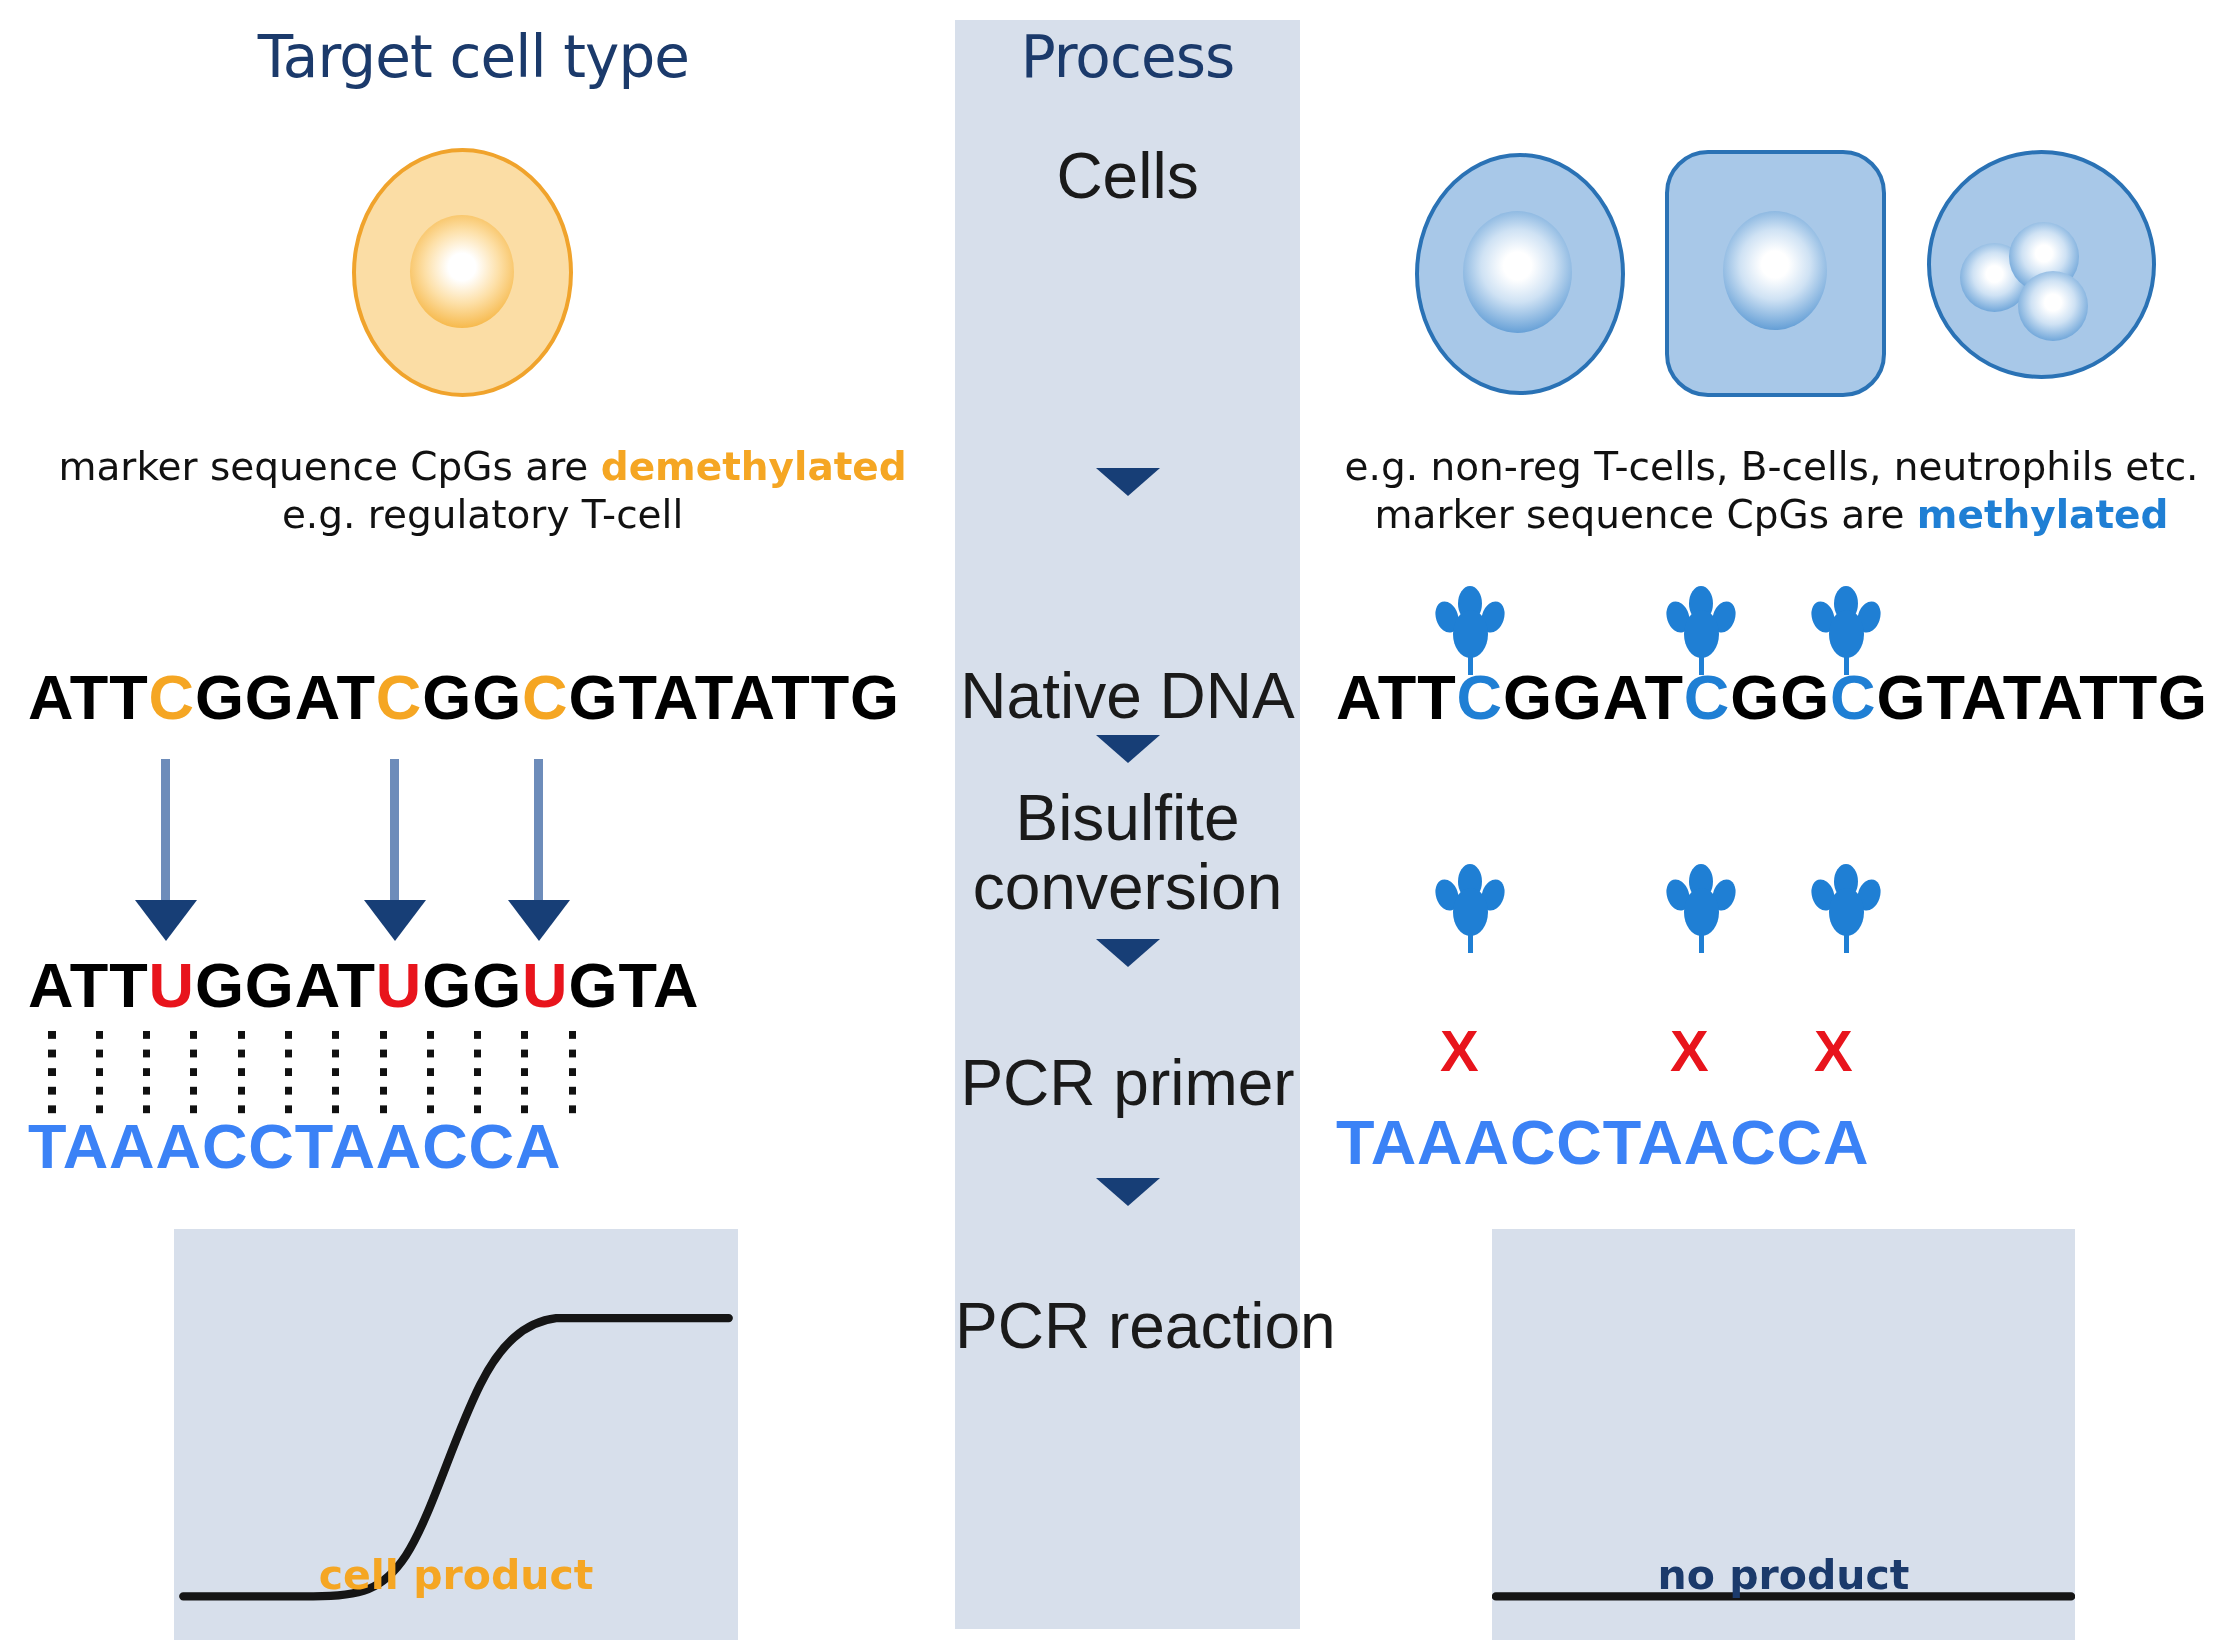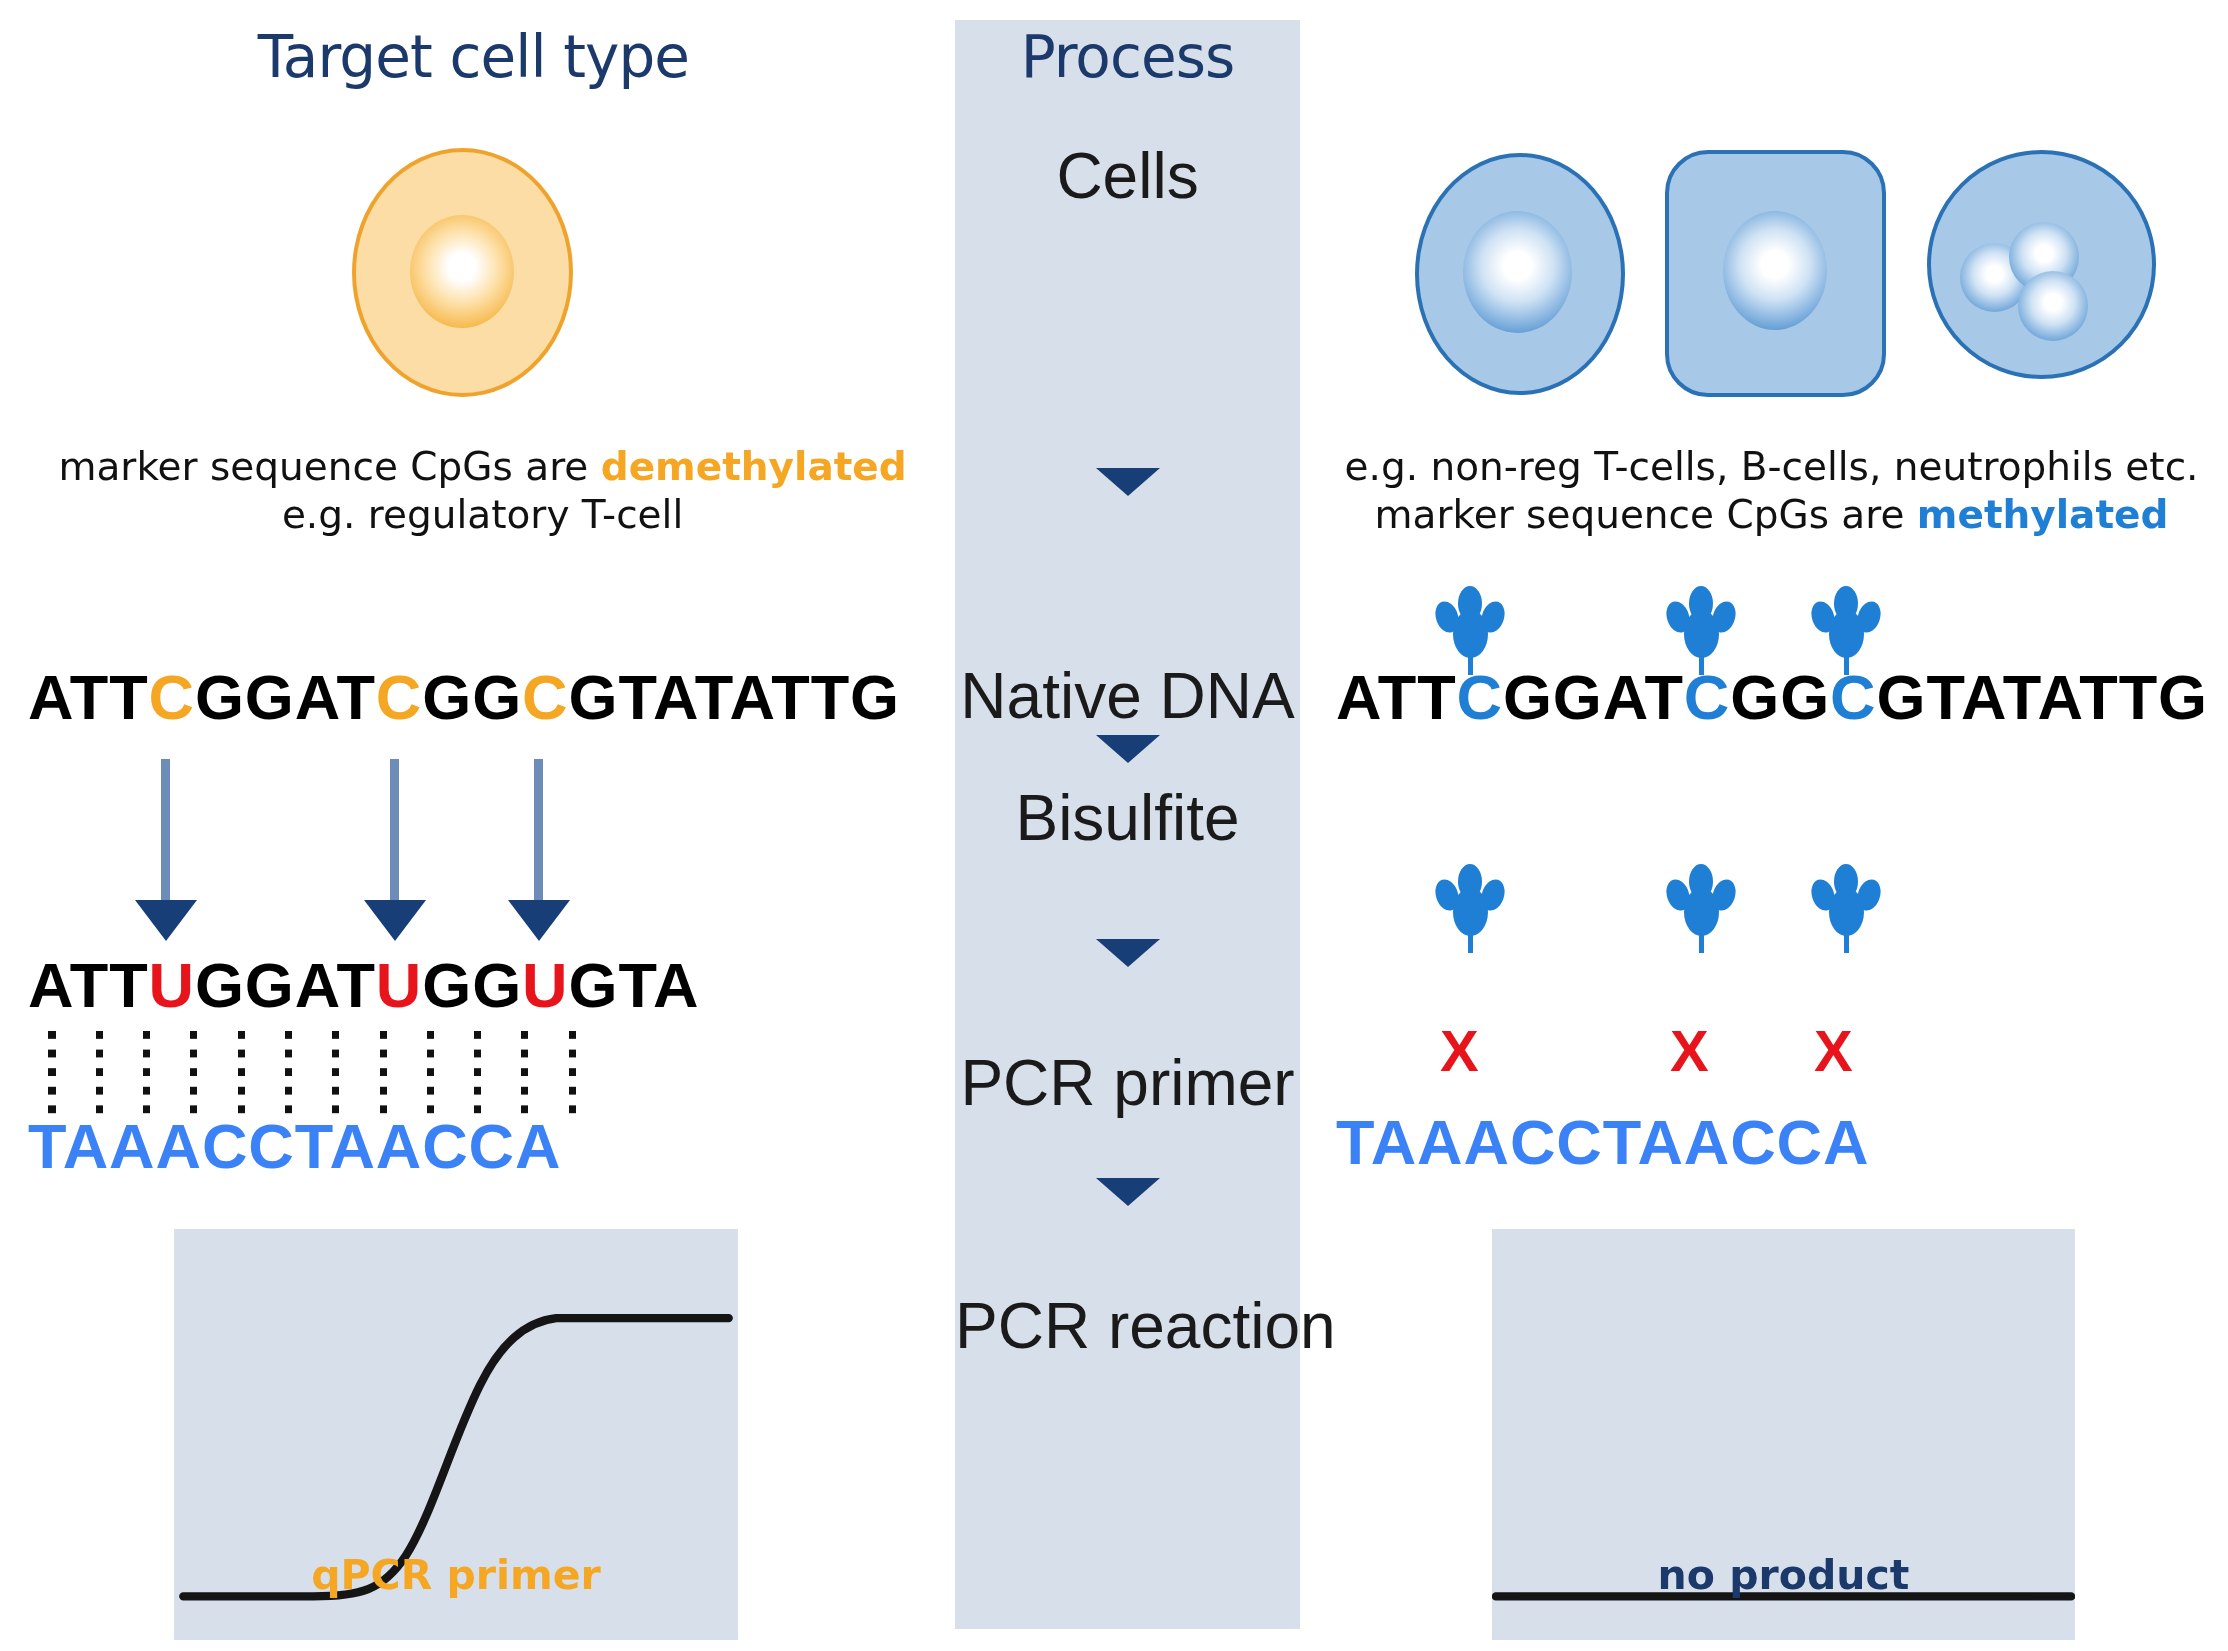--- a/index.html
+++ b/index.html
@@ -159,6 +159,7 @@
 
   <div class="abs process-label two-line" style="top:784px;">
     <div>Bisulfite</div>
+    <div>conversion</div>
   </div>
 
   <div class="abs tri-down" style="top:939px;"></div>

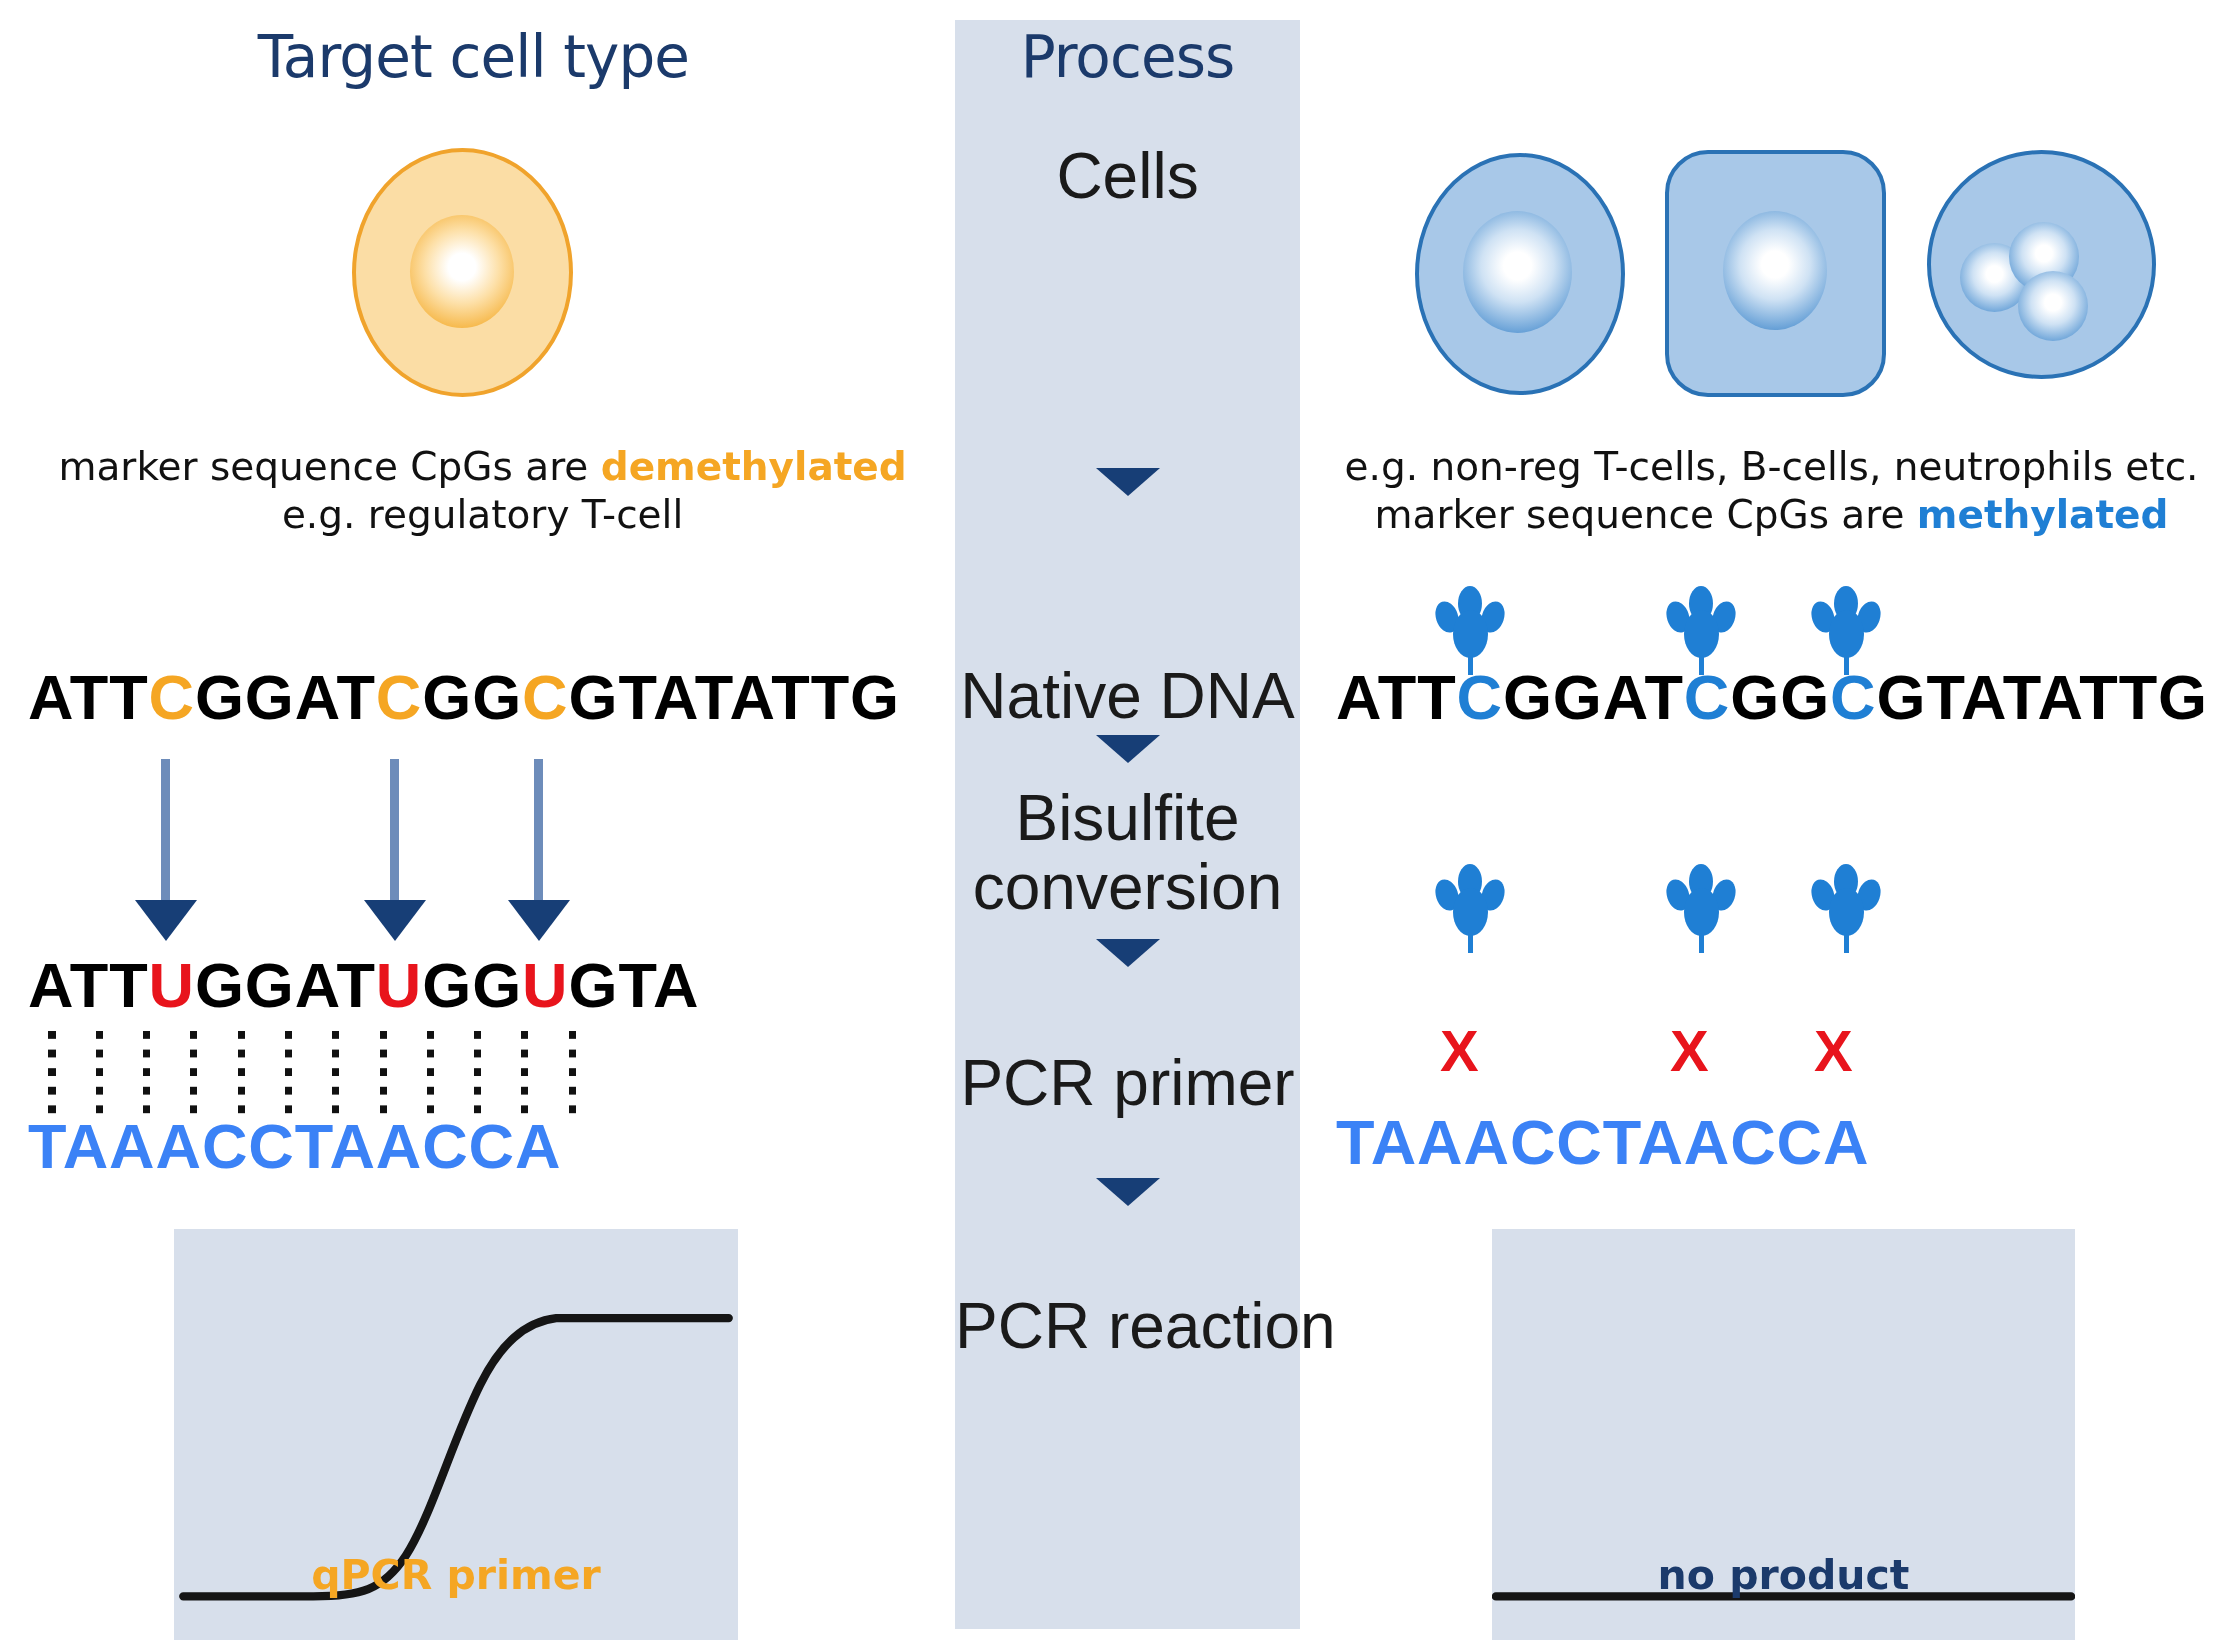--- a/index.html
+++ b/index.html
@@ -221,7 +221,7 @@
       <path d="M 10,396 L 150,396 C 200,396 225,390 250,352 C 278,308 300,228 330,168 C 352,124 378,100 412,96 L 598,96" fill="none" stroke="#151515" stroke-width="9" stroke-linecap="round" stroke-linejoin="round"></path>
     </svg>
   </div>
-  <div class="result-label orange" style="left:174px;top:1670px;width:564px;top:1551px;">qPCR primer</div>
+  <div class="result-label orange" style="left:174px;top:1670px;width:564px;top:1551px;">cell product</div>
 
   <div class="cell-wrap" style="left:1415px;top:153px;width:213px;height:246px;">
     <div class="cell-blue" style="left:0;top:0;width:202px;height:234px;"></div>

